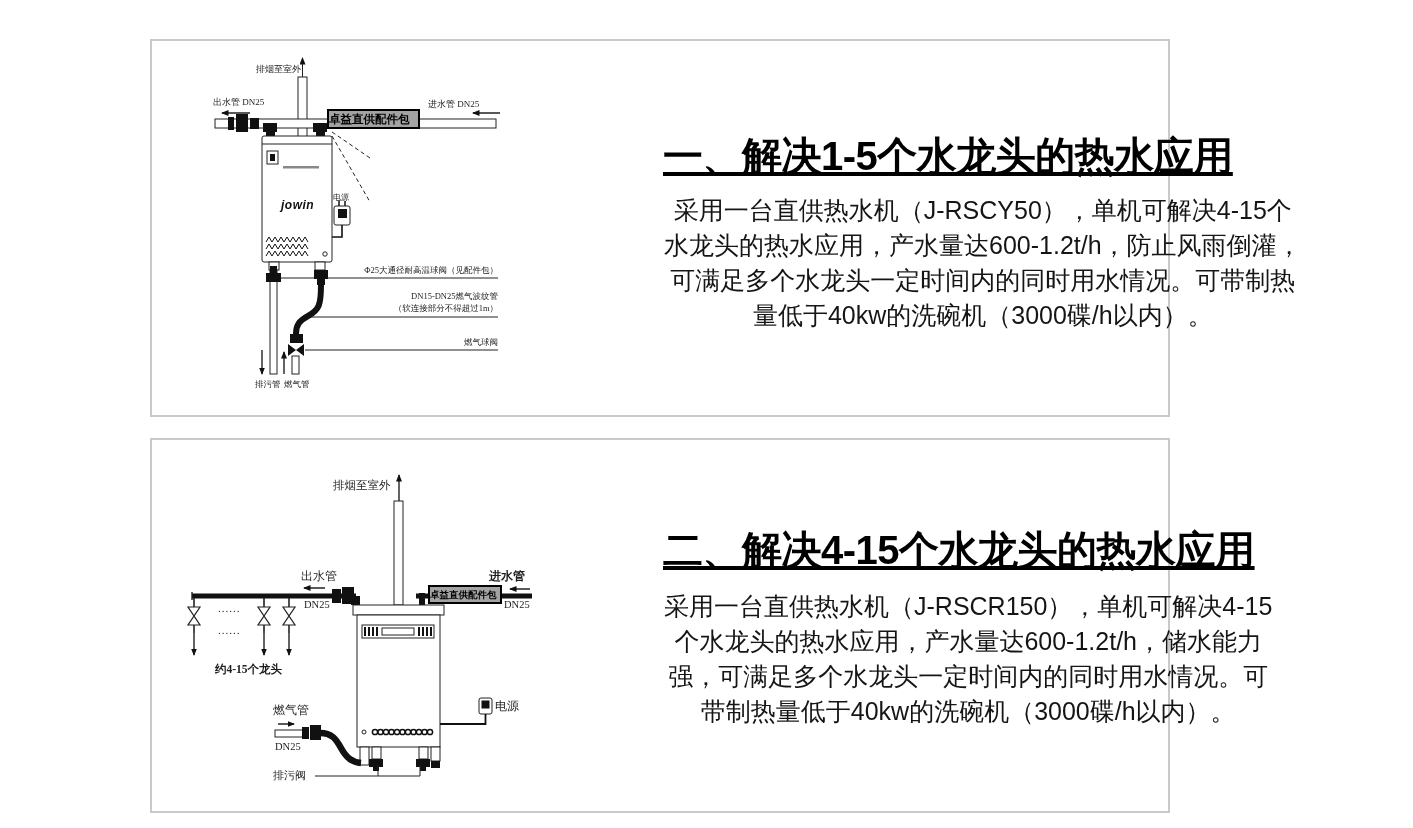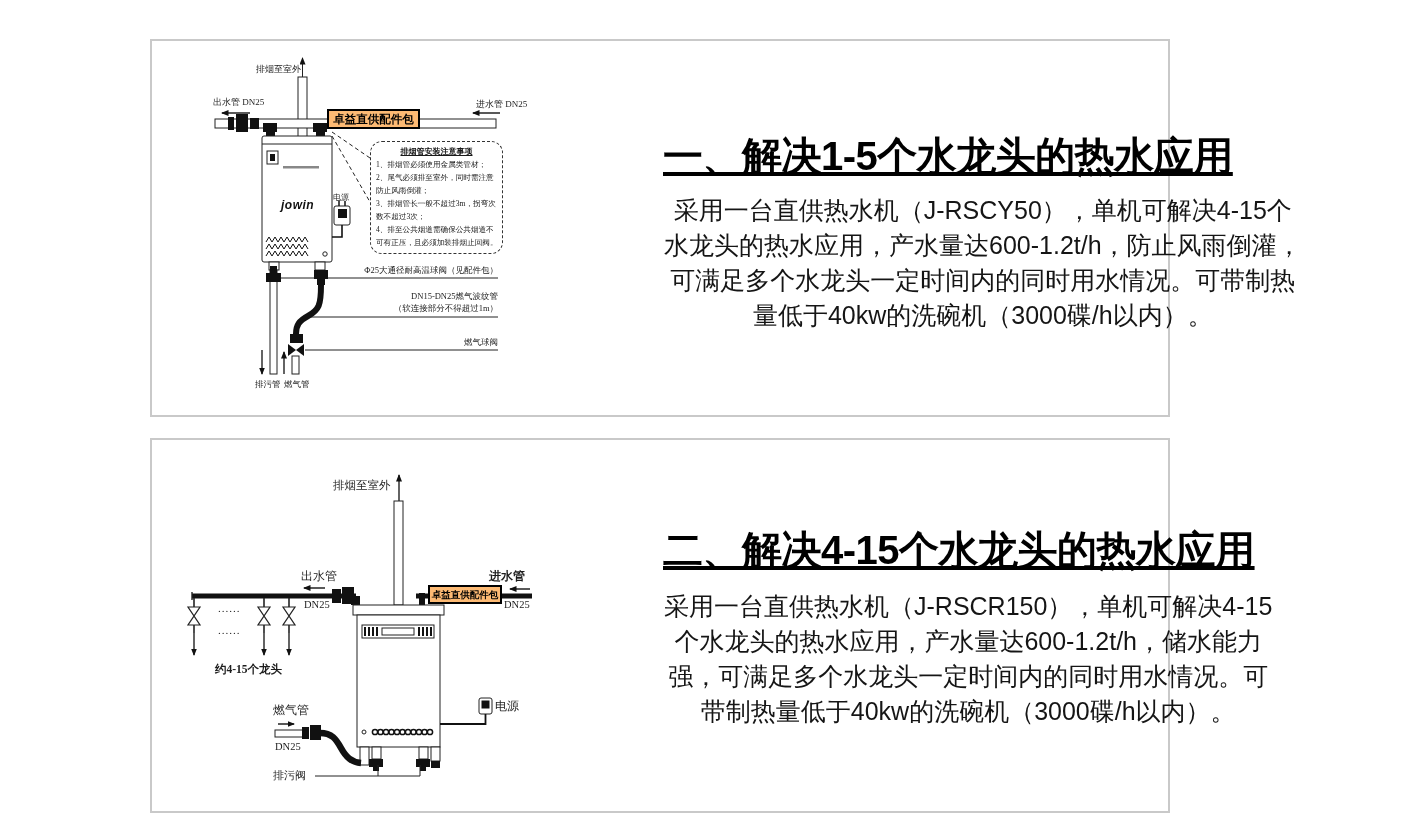--- a/index.html
+++ b/index.html
@@ -145,7 +145,7 @@
 
       <div class="dlabel" style="left:86px;top:13px;font-size:9px;">排烟至室外</div>
       <div class="dlabel" style="left:43px;top:46px;font-size:9px;">出水管 DN25</div>
-      <div class="dlabel" style="left:258px;top:48px;font-size:9px;margin-left:48px;">进水管 DN25</div>
+      <div class="dlabel" style="left:258px;top:48px;font-size:9px;">进水管 DN25</div>
       <div class="kit-box" id="kit-box-1">卓益直供配件包</div>
       <div class="brand">jowin</div>
       <div class="dlabel" style="left:163px;top:142px;font-size:8px;">电源</div>

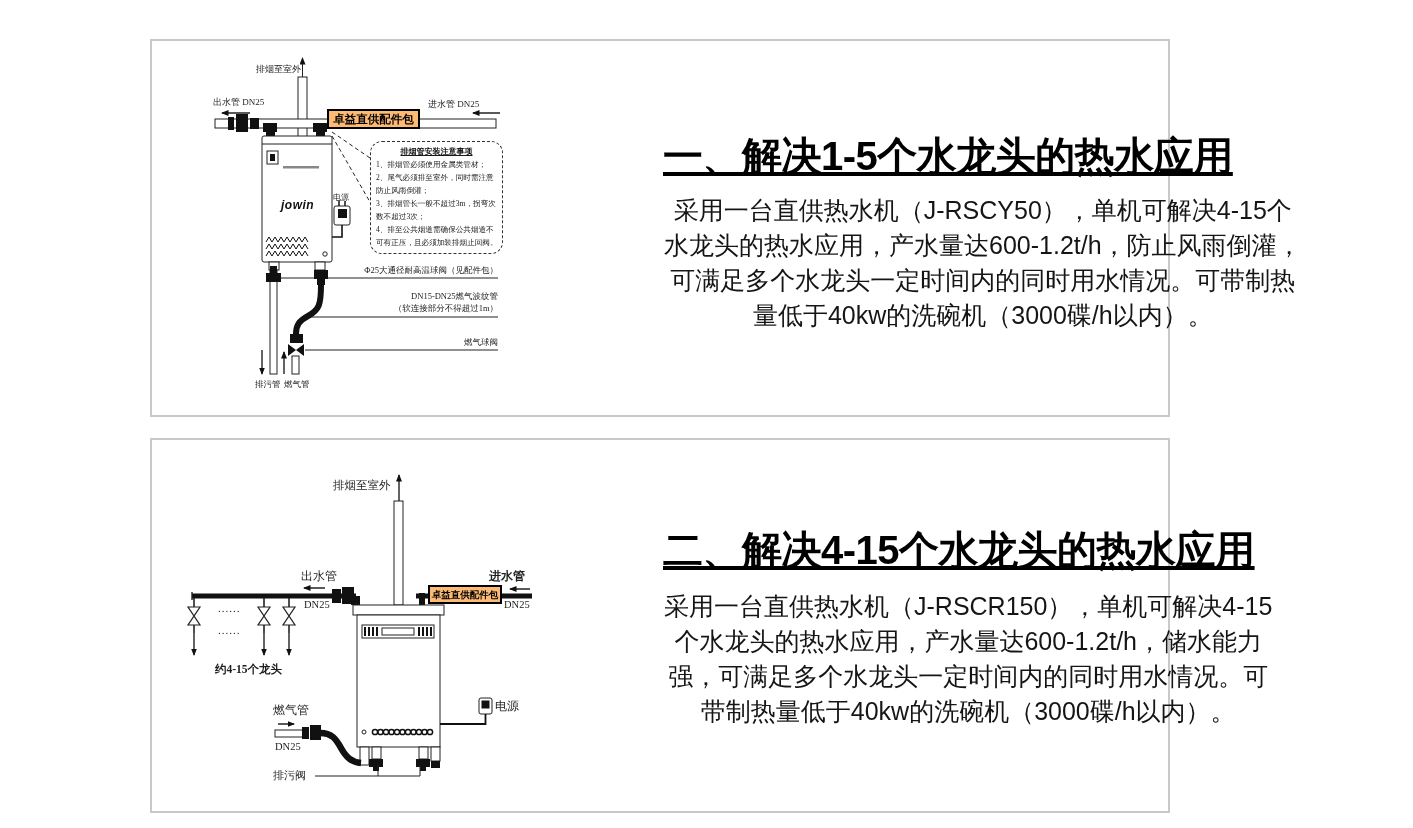--- a/index.html
+++ b/index.html
@@ -38,8 +38,8 @@
     font-family:"Liberation Serif",serif;
   }
   .kit-box{
-    position:absolute;background:#fdba74;border:2px solid #000;
-    box-sizing:border-box;text-align:center;color:#000;
+    position:absolute;background:#a3a3a3;border:2px solid #000;
+    box-sizing:border-box;text-align:left;color:#000;
     font-family:"Liberation Sans",sans-serif;font-weight:700;z-index:3;
   }
   #kit-box-1{left:157px;top:59px;width:93px;height:20px;font-size:11.5px;line-height:16px;}

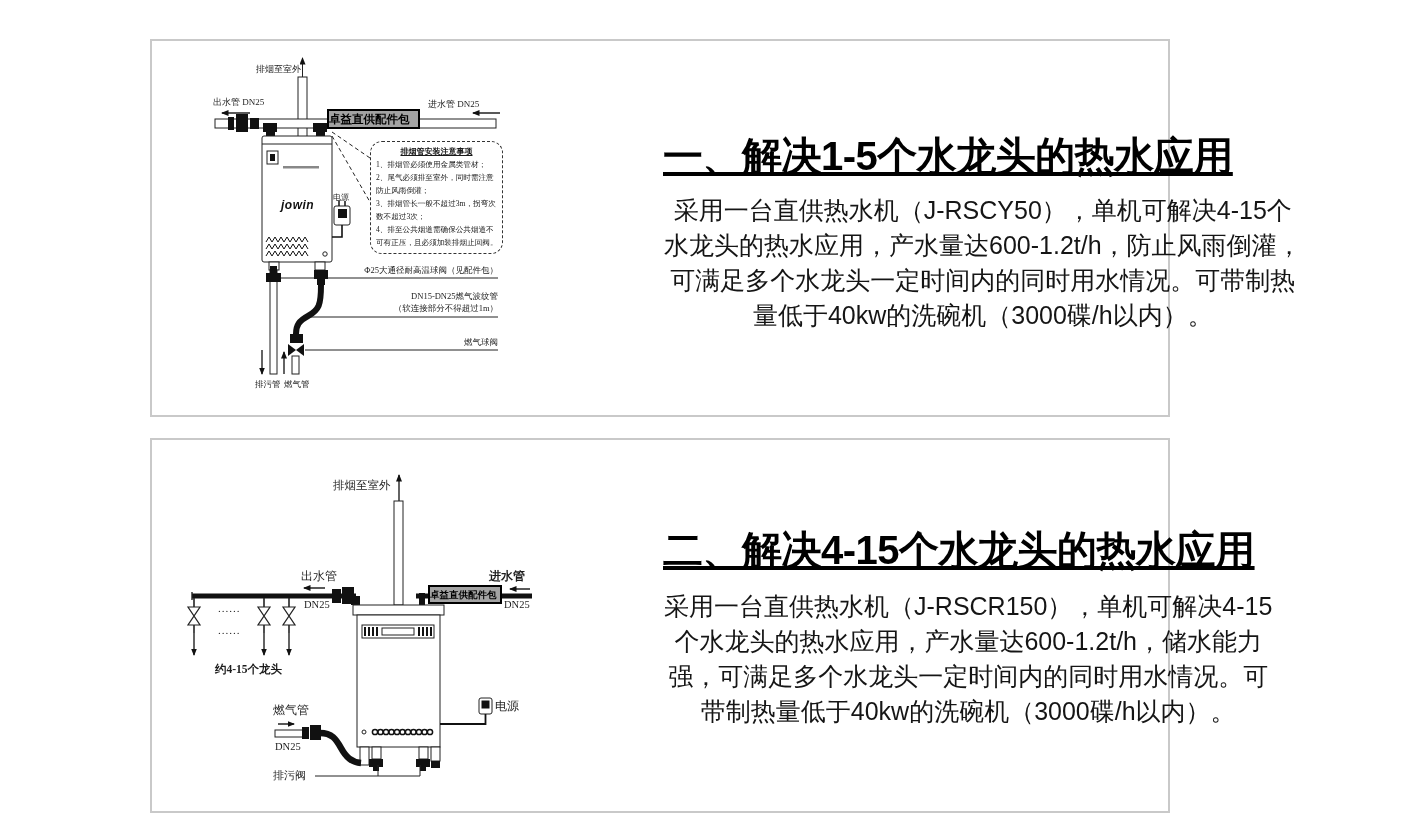--- a/index.html
+++ b/index.html
@@ -150,16 +150,6 @@
       <div class="brand">jowin</div>
       <div class="dlabel" style="left:163px;top:142px;font-size:8px;">电源</div>
 
-      <div class="notice-box">
-        <div class="notice-title">排烟管安装注意事项</div>
-        <div class="notice-line">1、排烟管必须使用金属类管材；</div>
-        <div class="notice-line">2、尾气必须排至室外，同时需注意</div>
-        <div class="notice-line">防止风雨倒灌；</div>
-        <div class="notice-line">3、排烟管长一般不超过3m，拐弯次</div>
-        <div class="notice-line">数不超过3次；</div>
-        <div class="notice-line">4、排至公共烟道需确保公共烟道不</div>
-        <div class="notice-line">可有正压，且必须加装排烟止回阀。</div>
-      </div>
 
       <div class="dlabel r-label" style="left:178px;top:215px;width:150px;font-size:8.5px;">Φ25大通径耐高温球阀（见配件包）</div>
       <div class="dlabel r-label" style="left:178px;top:241px;width:150px;font-size:8.5px;">DN15-DN25燃气波纹管</div>

